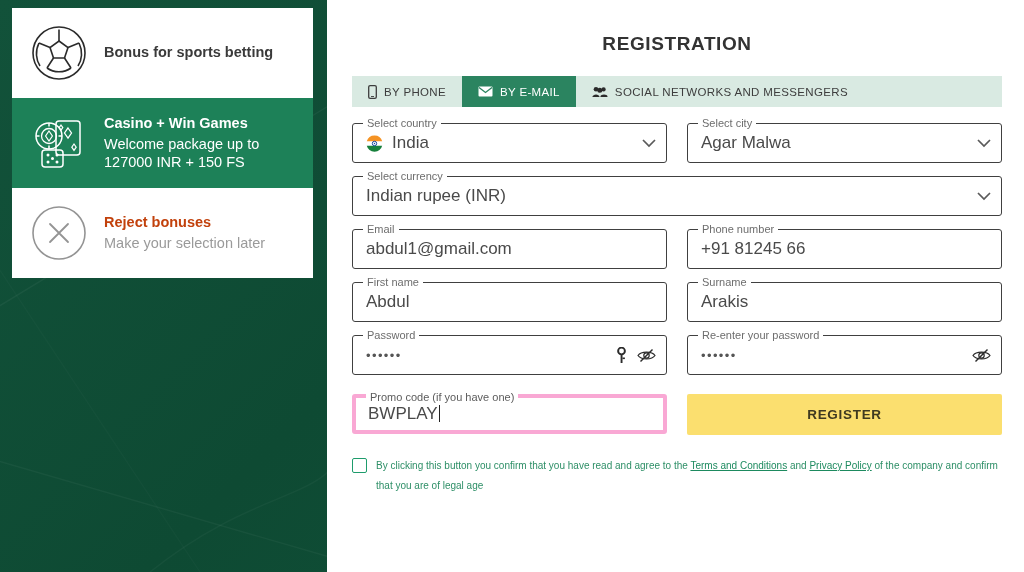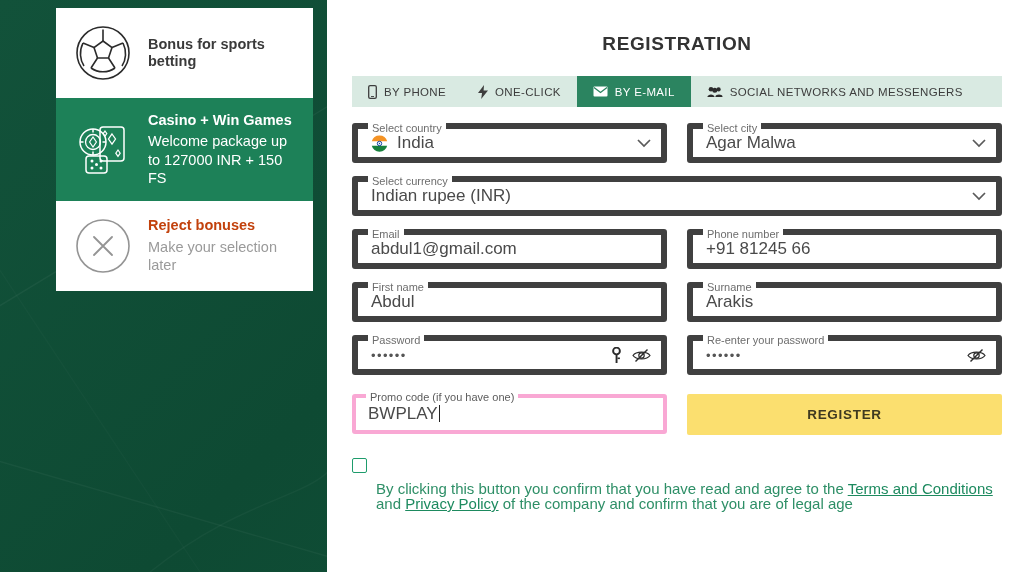--- a/index.html
+++ b/index.html
@@ -36,7 +36,6 @@
     padding: 14px 14px 14px 16px;
     background: #ffffff;
     min-height: 84px;
-    margin-left: 44px;
   }
   .bonus-card.selected { background: #1d8158; }
   .bonus-card.reject { min-height: 88px; }

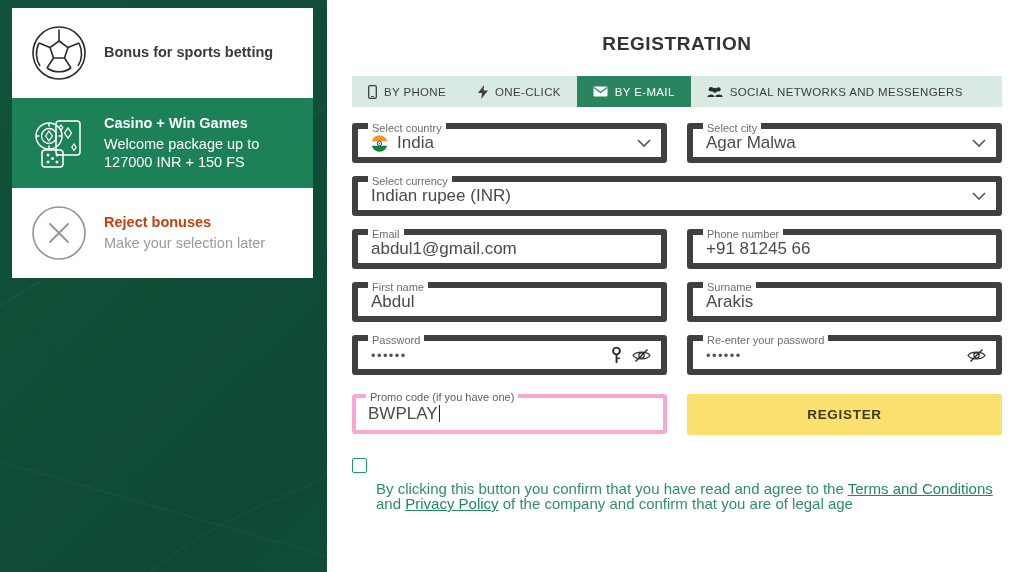--- a/index.html
+++ b/index.html
@@ -267,14 +267,6 @@
         <span>BY PHONE</span>
       </div>
 
-      <div class="tab">
-        <span>
-          <svg width="10" height="14" viewBox="0 0 10 14">
-            <polygon points="6,0 0,8 4,8 3.2,14 10,5.6 5.6,5.6" fill="#3d3d3d"></polygon>
-          </svg>
-        </span>
-        <span>ONE-CLICK</span>
-      </div>
 
       <div class="tab active">
         <span>

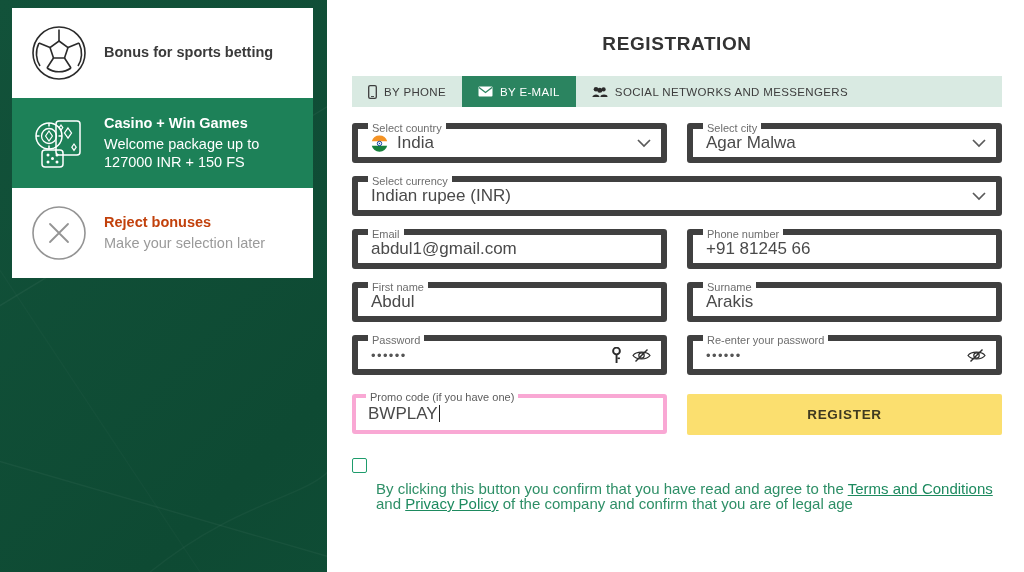--- a/index.html
+++ b/index.html
@@ -96,7 +96,7 @@
   .field {
     position: relative;
     height: 40px;
-    border: 6px solid #404040;
+    border: 1px solid #404040;
     border-radius: 3px;
     display: flex;
     align-items: center;

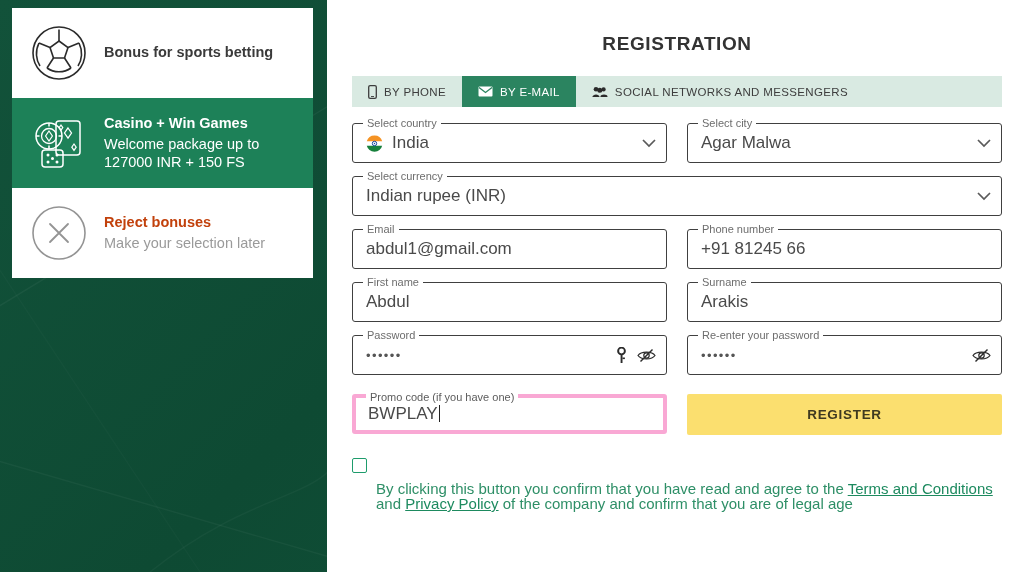--- a/index.html
+++ b/index.html
@@ -174,10 +174,9 @@
     background: #fff;
   }
   .terms-text {
-    font-size: 15px;
-    line-height: 15px;
+    font-size: 10px;
+    line-height: 20px;
     color: #2e8f67;
-    margin-top: 25px;
   }
   .terms-text a { color: #1d8a5f; text-decoration: underline; }
 </style>

